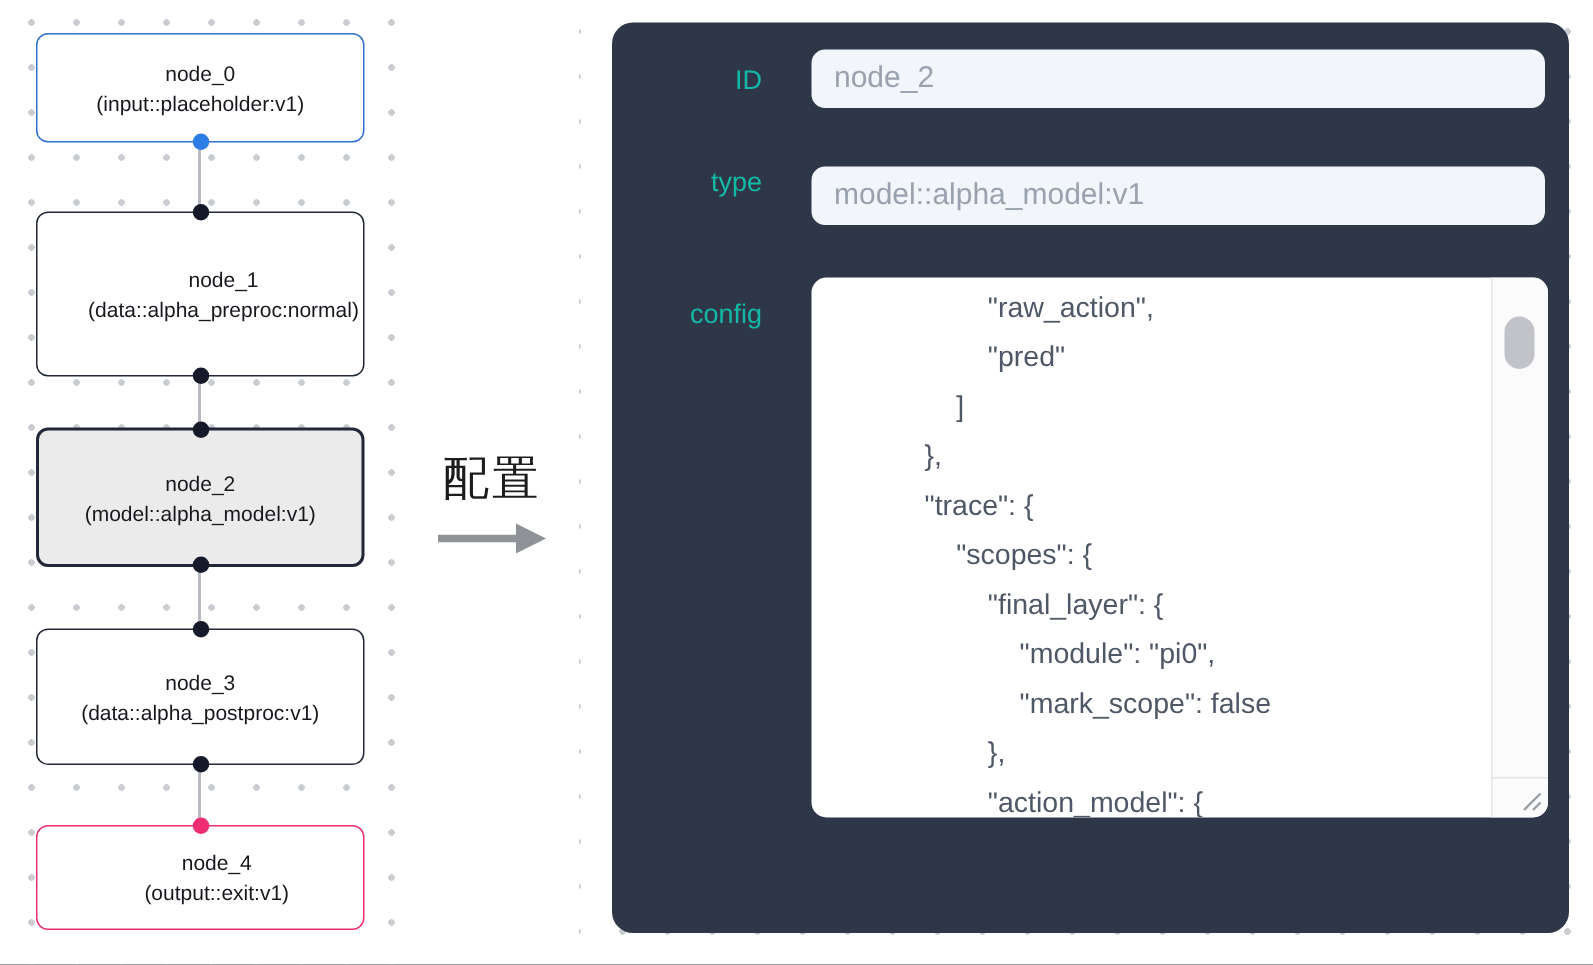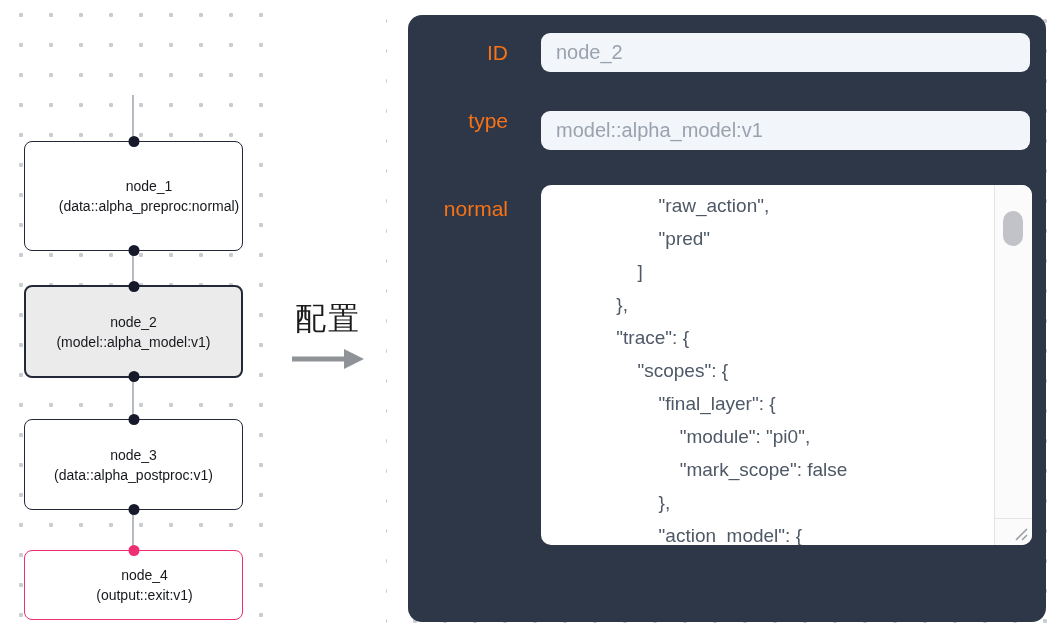--- a/index.html
+++ b/index.html
@@ -182,6 +182,13 @@
   <div class="edge" style="top:378px; height:41px;"></div>
   <div class="edge" style="top:510px; height:40px;"></div>
 
+  <div class="flow-node node-input" style="top:22px; height:73px;">
+    <div class="node-text">
+      <span>node_0</span><br>
+      <span>(input::placeholder:v1)</span>
+    </div>
+    <span class="handle bottom blue"></span>
+  </div>
 
   <div class="flow-node" style="top:141px; height:110px;padding-left:31px;">
     <div class="node-text">

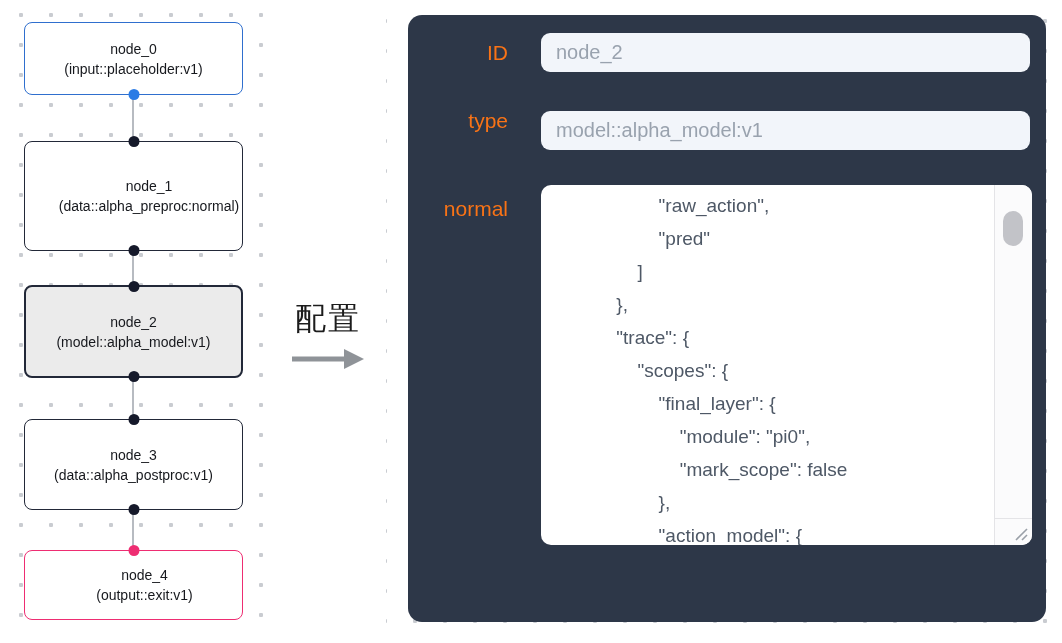--- a/index.html
+++ b/index.html
@@ -88,8 +88,8 @@
     position: absolute;
     left: 0; width: 100px;
     text-align: right;
-    font-size: 21px;
-    color: #f97316;
+    font-size: 18px;
+    color: #14b8a6;
     line-height: 26px;
   }
   .lbl-id     { top: 25px; }

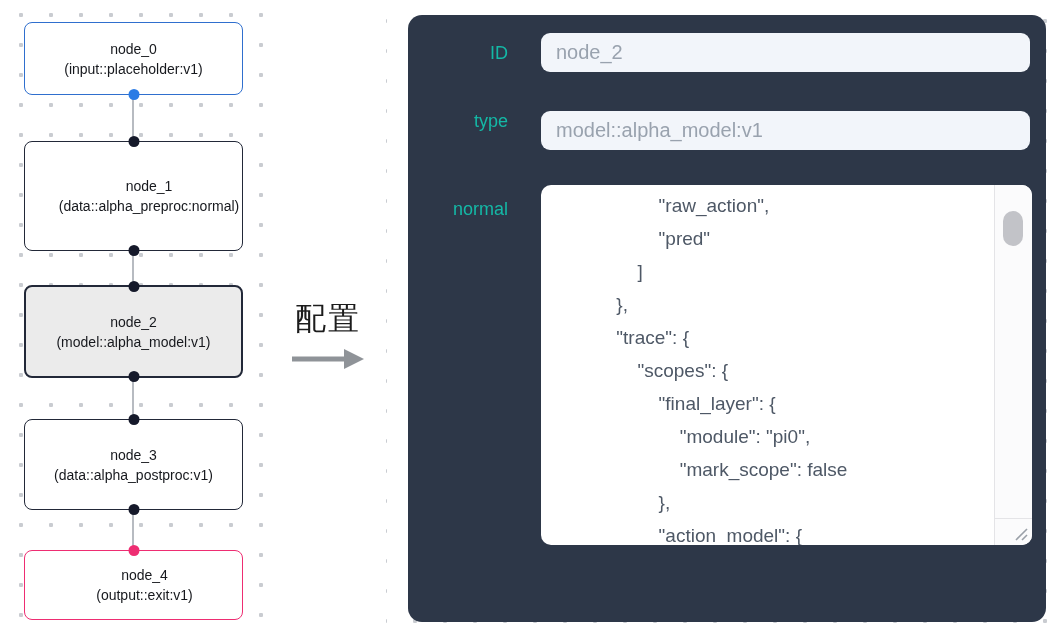--- a/index.html
+++ b/index.html
@@ -243,7 +243,7 @@
   <div class="field-label lbl-type">type</div>
   <input class="text-field fld-type" type="text" readonly="" value="model::alpha_model:v1" style="">
 
-  <div class="field-label lbl-config">normal</div>
+  <div class="field-label lbl-config">config</div>
 
   <div class="config-box">
     <pre>                    "raw_action",

